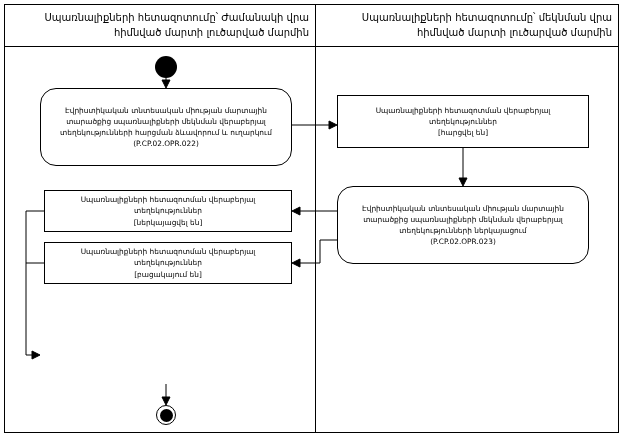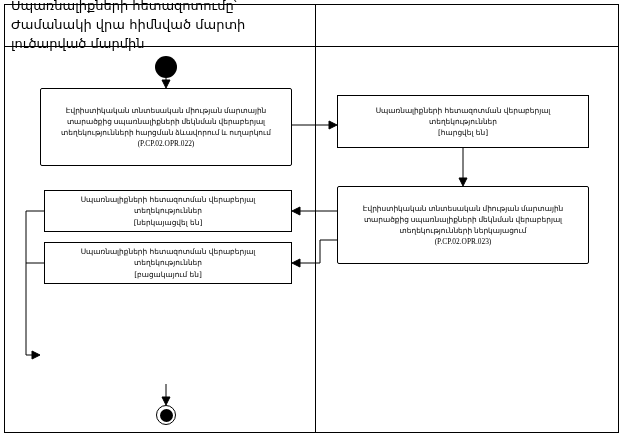--- a/index.html
+++ b/index.html
@@ -28,9 +28,9 @@
     display: flex;
     align-items: center;
     justify-content: center;
-    text-align: left;
+    text-align: right;
     padding: 3px 6px;
-    font-size: 13px;
+    font-size: 10px;
     line-height: 1.45;
     color: #000;
   }

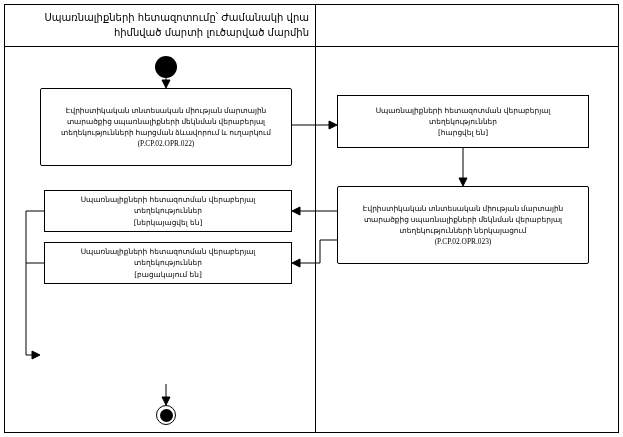--- a/index.html
+++ b/index.html
@@ -110,6 +110,9 @@
   <div class="swimlane-header" style="left:5px; top:5px; width:310px; height:41px;">
     <span>Սպառնալիքների հետազոտումը՝ Ժամանակի վրա հիմնված մարտի լուծարված մարմին</span>
   </div>
+  <div class="swimlane-header" style="left:316px; top:5px; width:302px; height:41px;">
+    <span>Սպառնալիքների հետազոտումը՝ մեկնման վրա հիմնված մարտի լուծարված մարմին</span>
+  </div>
 
   <div class="initial-node" style="left:155px; top:56px; width:22px; height:22px;"></div>
 

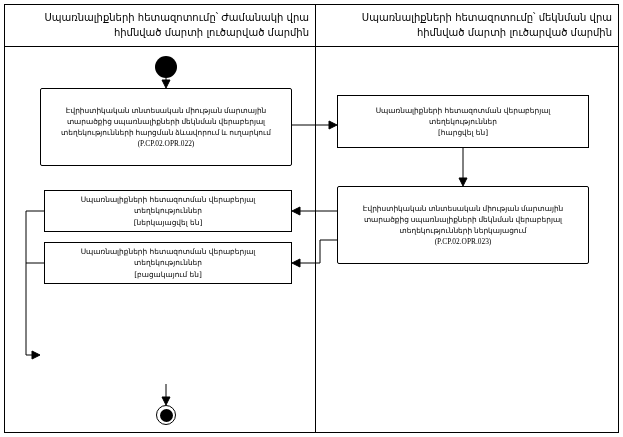--- a/index.html
+++ b/index.html
@@ -53,8 +53,7 @@
     padding: 4px 6px;
   }
   .node.rounded {
-    border-radius: 2px;
-    font-family: Liberation Serif, serif;
+    border-radius: 16px;
   }
   .node .txt {
     display: block;

